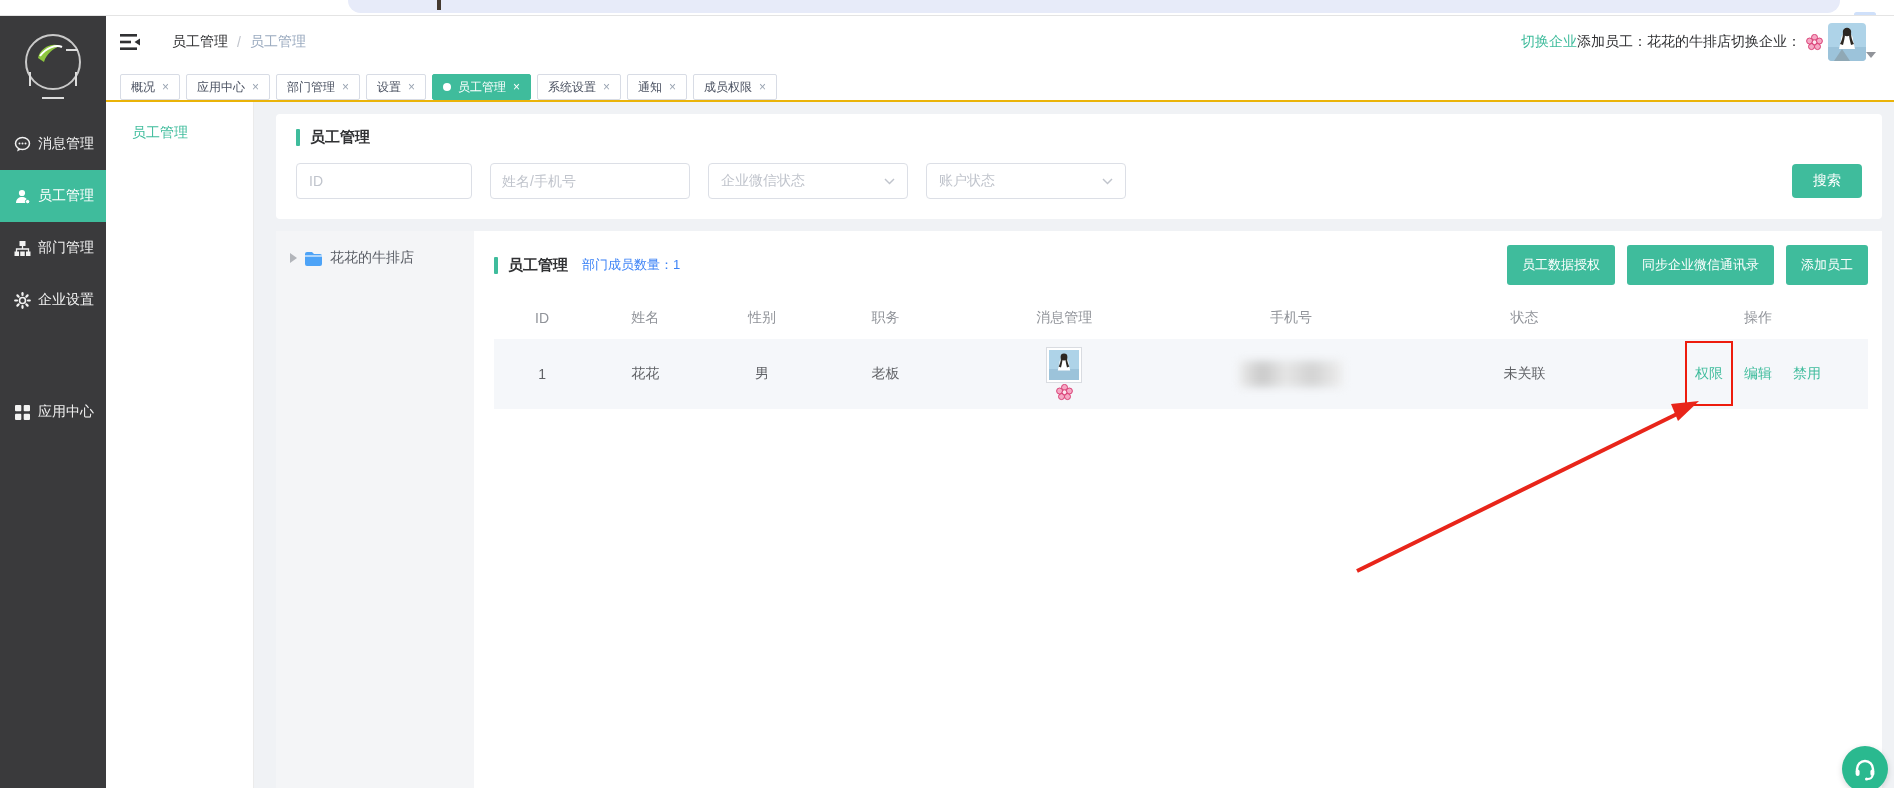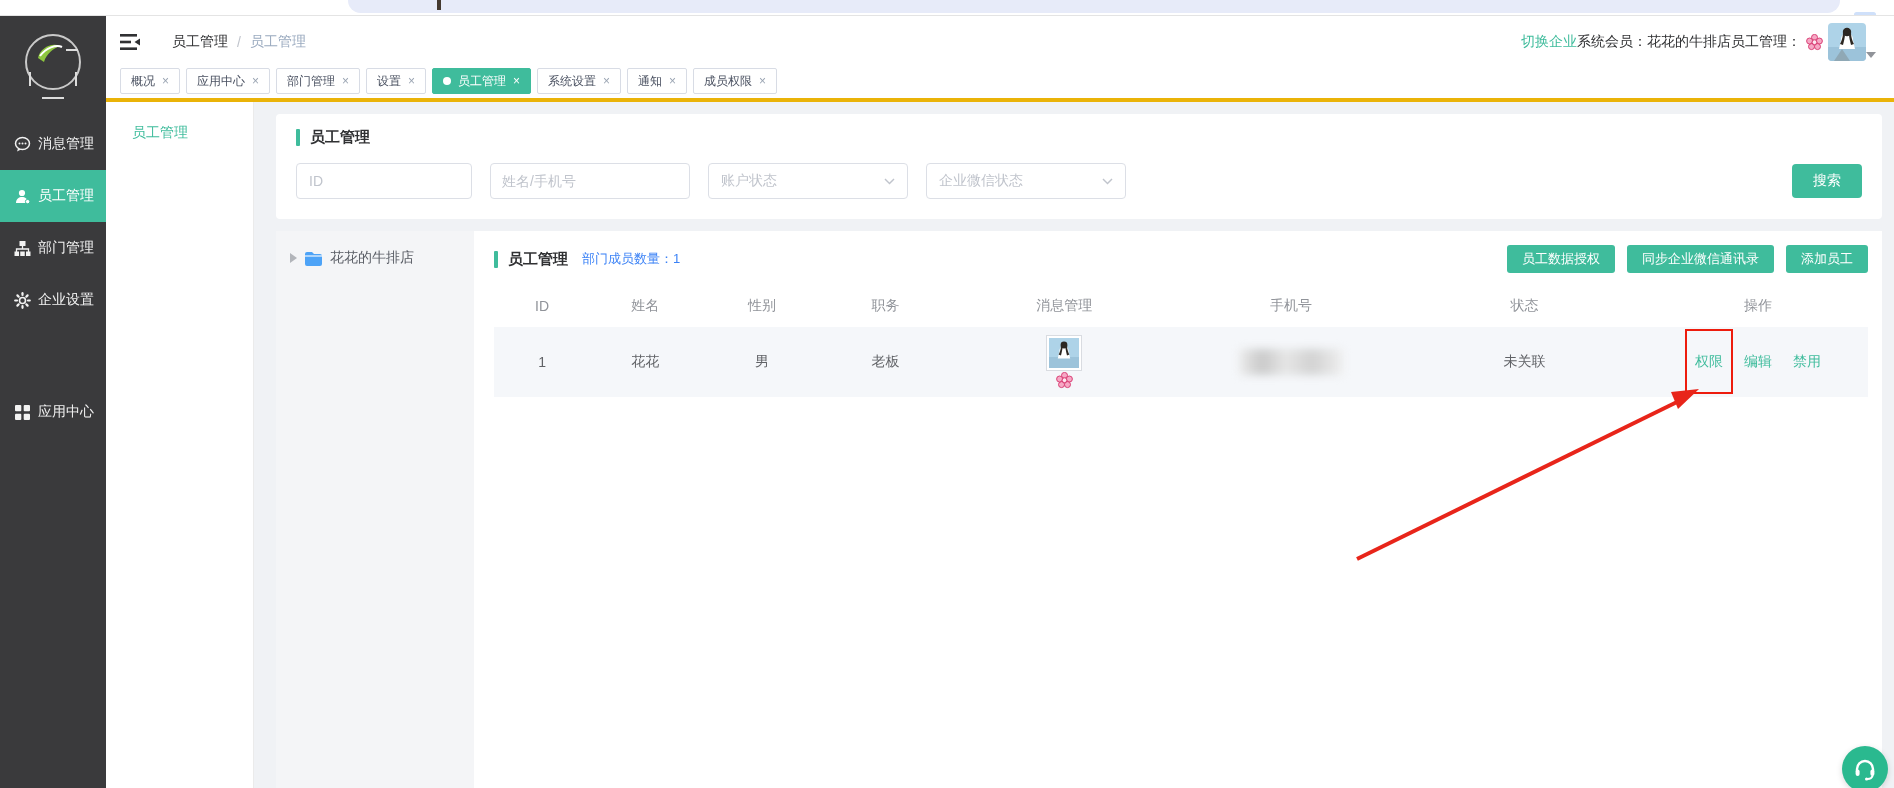--- a/index.html
+++ b/index.html
@@ -204,7 +204,7 @@
         </div>
         <div class="top-right">
           <span class="switch-link">切换企业</span>
-          <span><span>系统会员：</span><span>花花的牛排店</span></span>
+          <span><span>添加员工：</span><span>花花的牛排店</span></span>
           <div class="user-chunk">
             <span>员工管理：</span>
             <svg width="17" height="17" viewBox="0 0 17 17">

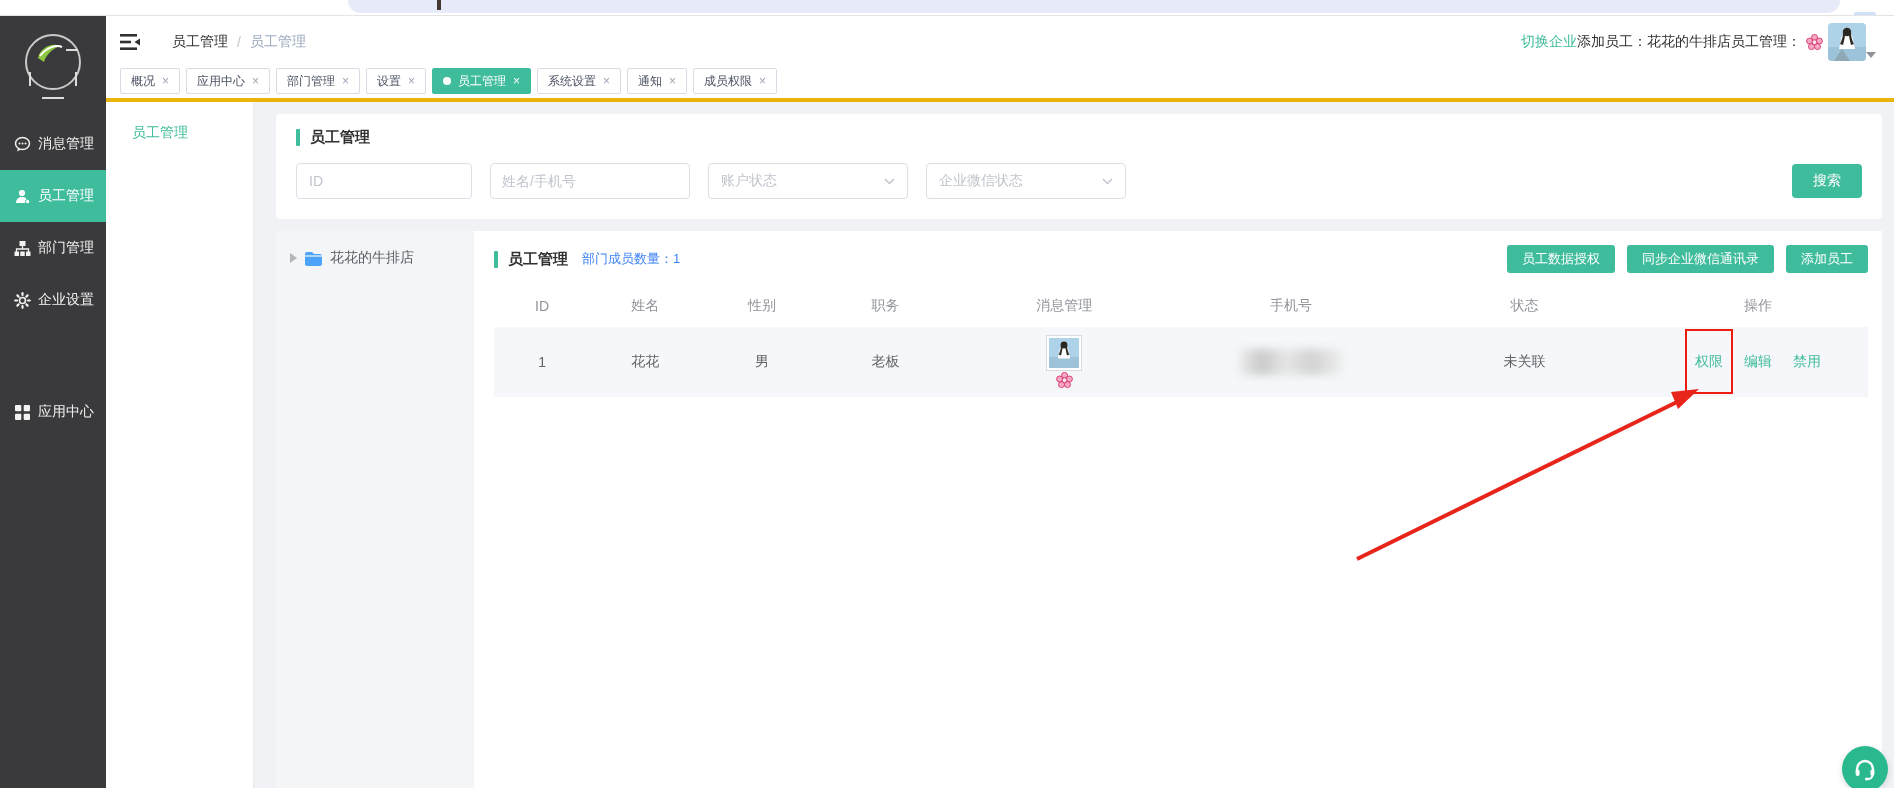--- a/index.html
+++ b/index.html
@@ -206,7 +206,7 @@
           <span class="switch-link">切换企业</span>
           <span><span>添加员工：</span><span>花花的牛排店</span></span>
           <div class="user-chunk">
-            <span>员工管理：</span>
+            <span>切换企业：</span>
             <svg width="17" height="17" viewBox="0 0 17 17">
               <g fill="#f6a8c5" stroke="#d6336c" stroke-width="0.9">
                 <circle cx="8.5" cy="3.4" r="3"></circle>

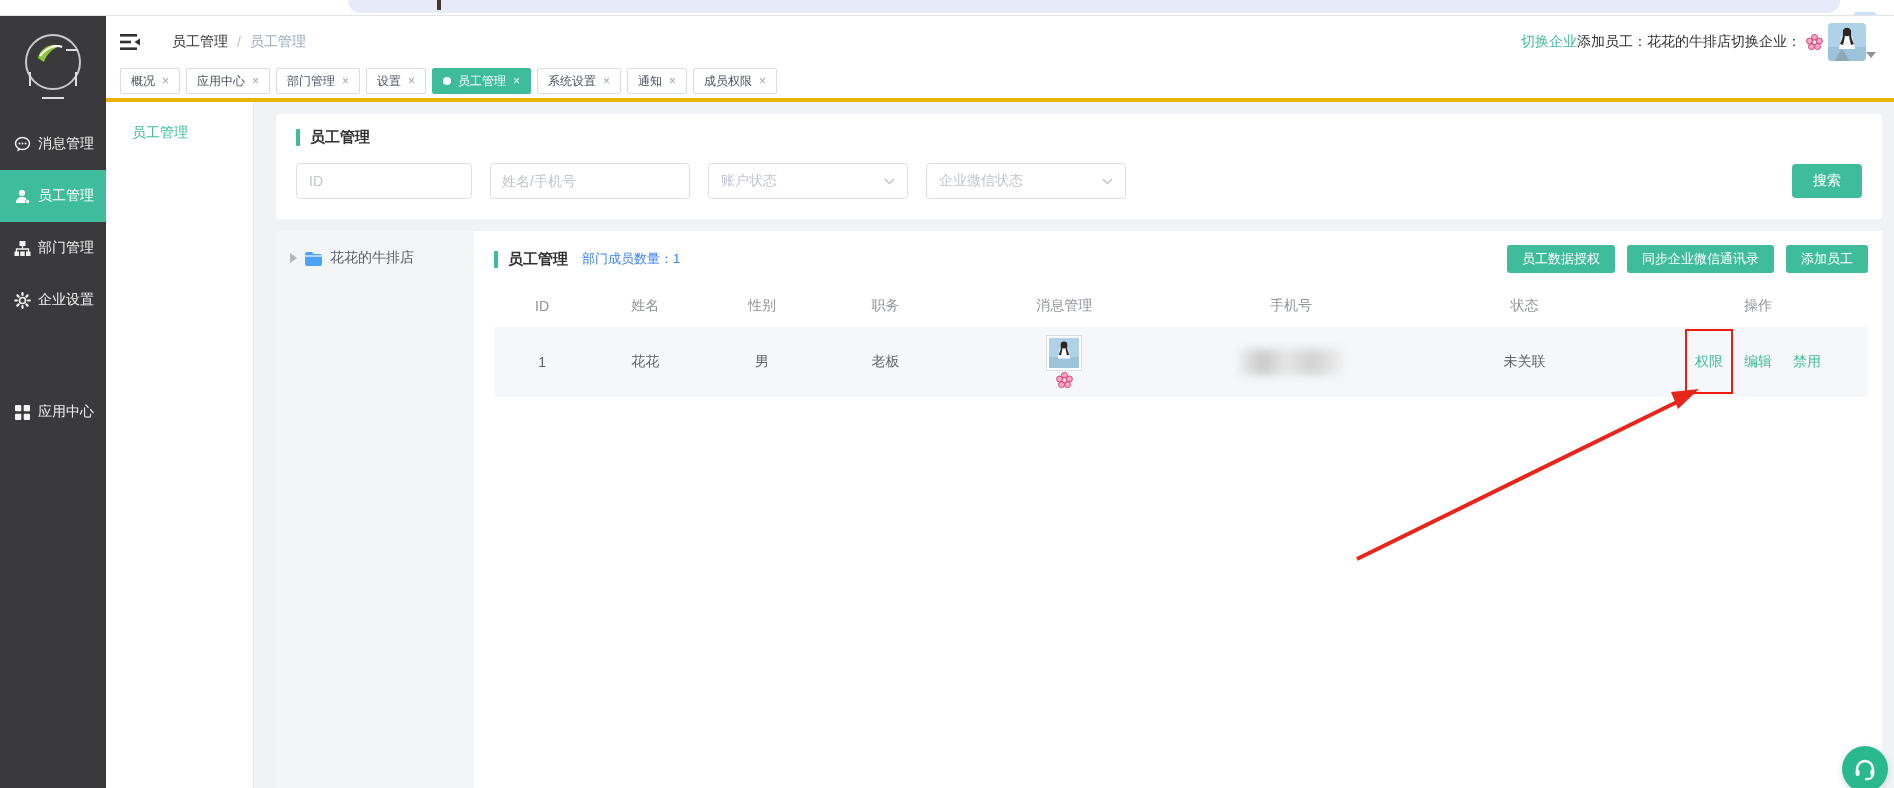--- a/index.html
+++ b/index.html
@@ -40,7 +40,7 @@
   .caret-down { width:0; height:0; border-left:5px solid transparent; border-right:5px solid transparent; border-top:6px solid #909399; margin-top:26px; }
 
   
-  .tabbar { height:34px; background:#fff; border-bottom:4px solid #eab308; display:flex; align-items:flex-start; padding-left:14px; flex:none; }
+  .tabbar { height:34px; background:#fff; border-bottom:2px solid #eab308; display:flex; align-items:flex-end; padding-left:14px; flex:none; }
   .tab { height:26px; display:flex; align-items:center; gap:7px; padding:0 10px; border:1px solid #d8dce5; border-radius:2px; margin-right:6px; font-size:12px; color:#495060; background:#fff; cursor:pointer; white-space:nowrap; }
   .tab .tclose { color:#9aa4b2; font-size:12px; line-height:1; }
   .tab.active { background:var(--accent); border-color:var(--accent); color:#fff; }

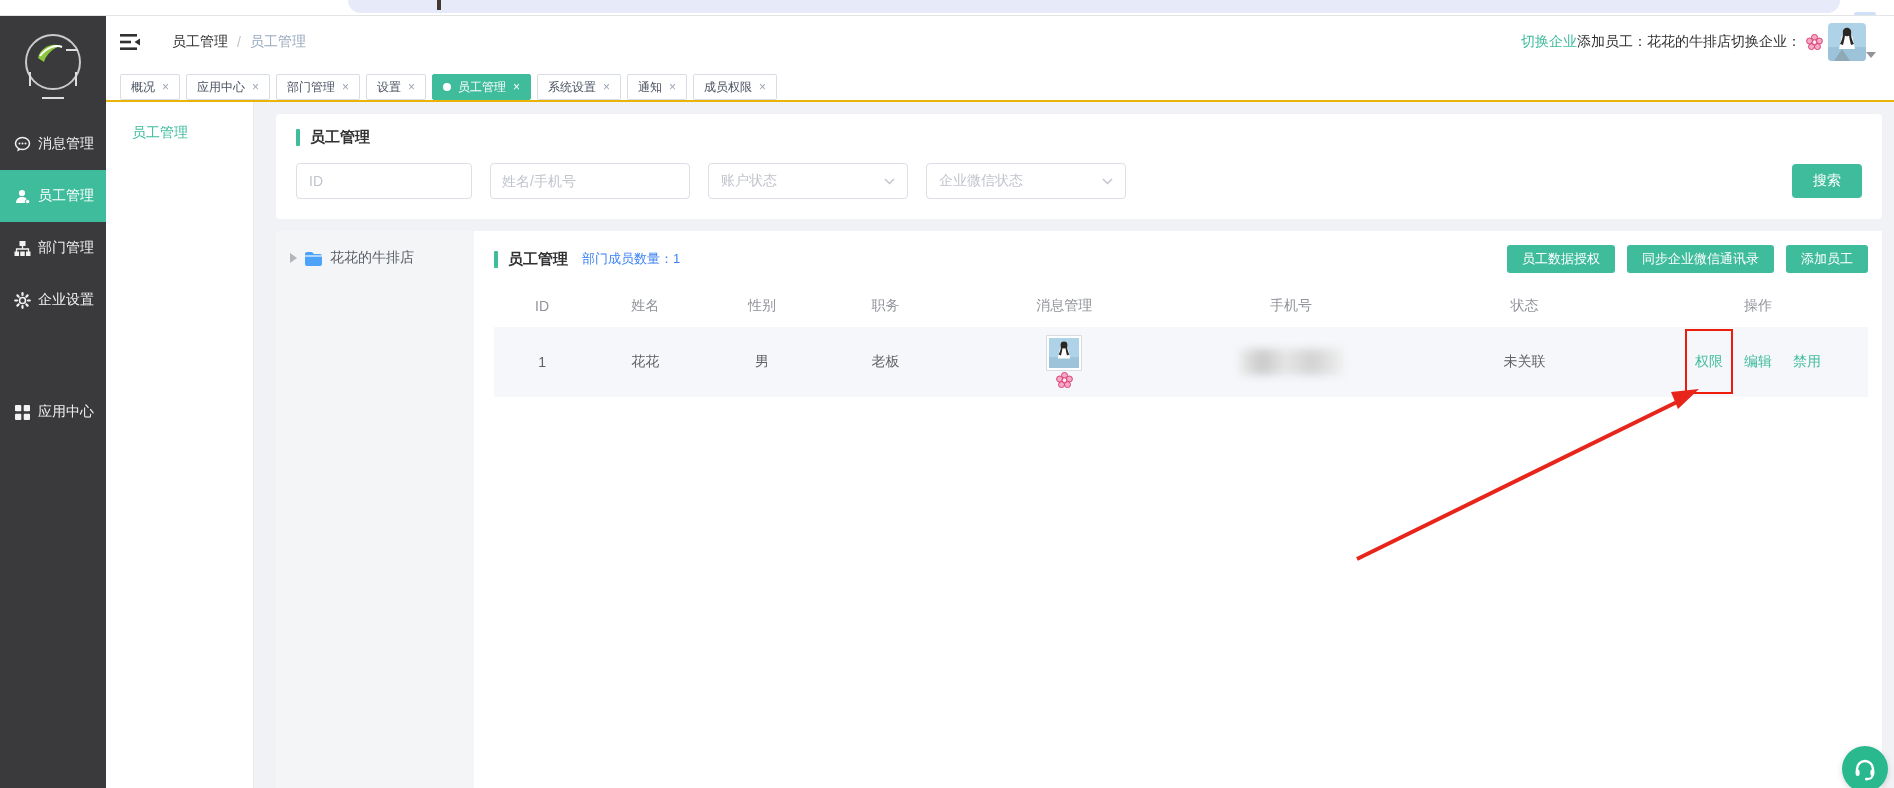--- a/index.html
+++ b/index.html
@@ -285,13 +285,13 @@
               <input class="f-input" placeholder="ID" style="">
               <input class="f-input wide" placeholder="姓名/手机号" style="">
               <div class="f-select">
-                <span>账户状态</span>
+                <span>企业微信状态</span>
                 <svg class="chev" viewBox="0 0 11 7">
                     <path d="M1 1 L5.5 5.6 L10 1" fill="none" stroke="#c0c4cc" stroke-width="1.4"></path>
                   </svg>
               </div>
               <div class="f-select">
-                <span>企业微信状态</span>
+                <span>账户状态</span>
                 <svg class="chev" viewBox="0 0 11 7">
                     <path d="M1 1 L5.5 5.6 L10 1" fill="none" stroke="#c0c4cc" stroke-width="1.4"></path>
                   </svg>

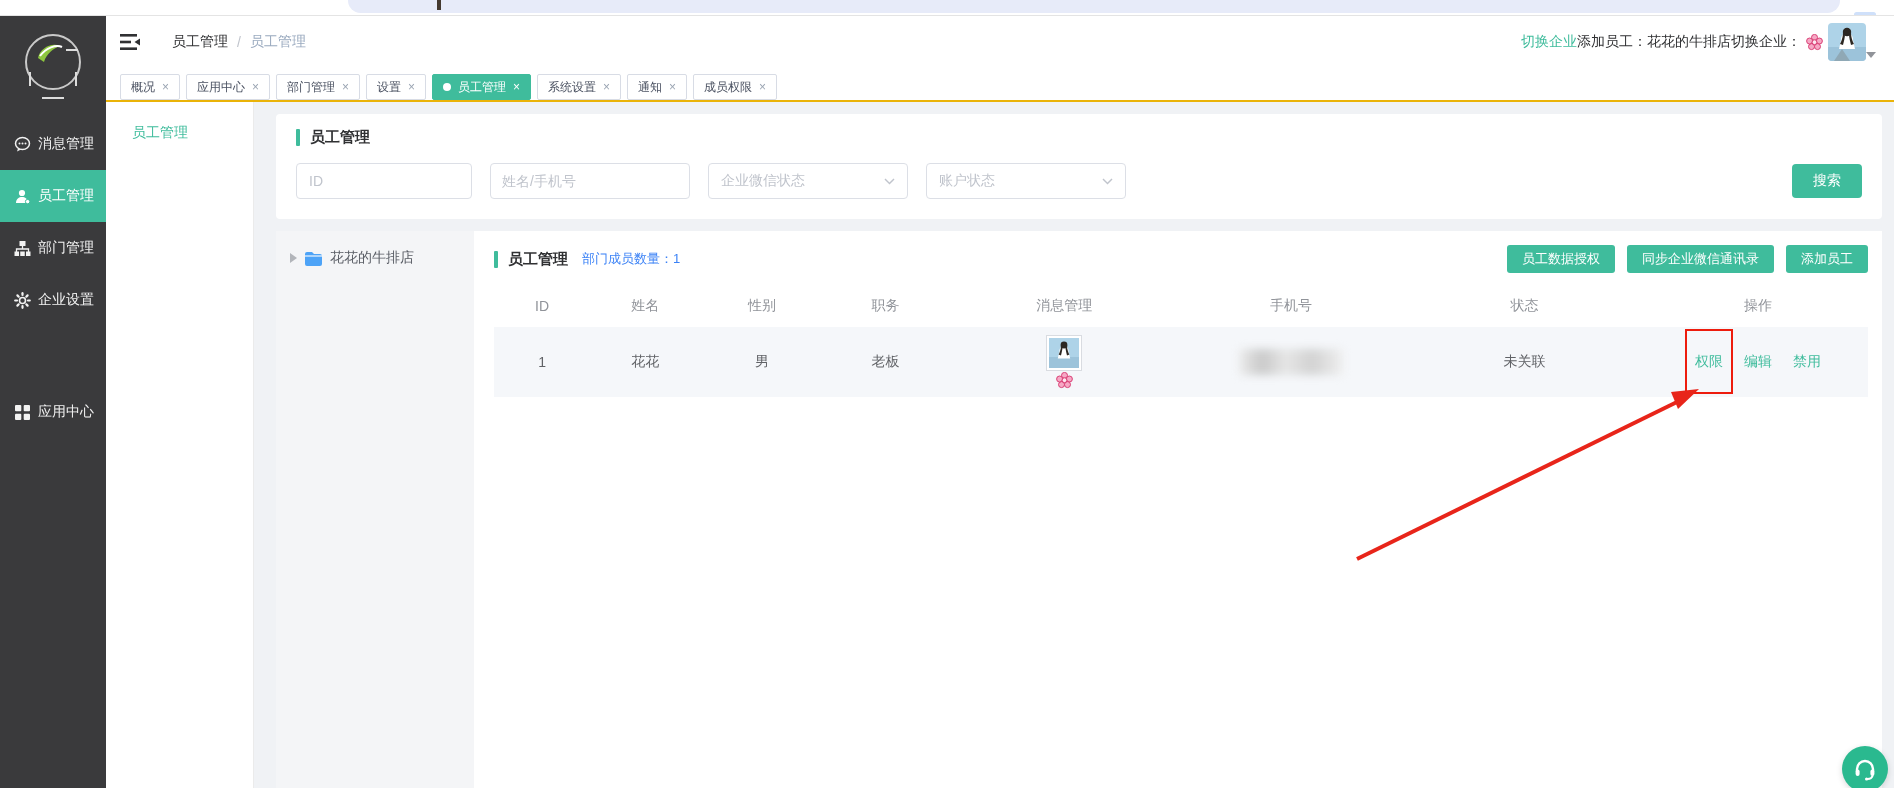--- a/index.html
+++ b/index.html
@@ -77,7 +77,7 @@
   .tp-head { display:flex; align-items:center; }
   .tp-count { font-size:13px; color:#3b82f6; margin-left:14px; }
   .tp-btns { margin-left:auto; display:flex; }
-  .g-btn { height:28px; padding:0 15px; margin-left:12px; background:var(--accent); color:#fff; border:none; border-radius:3px; font-size:13px; cursor:pointer; white-space:nowrap; font-family:inherit; }
+  .g-btn { height:40px; padding:0 15px; margin-left:12px; background:var(--accent); color:#fff; border:none; border-radius:3px; font-size:13px; cursor:pointer; white-space:nowrap; font-family:inherit; }
 
   .grid-row { display:grid; grid-template-columns:7% 8% 9% 9% 17% 16% 18% 16%; align-items:center; }
   .grid-row > div { text-align:center; }

